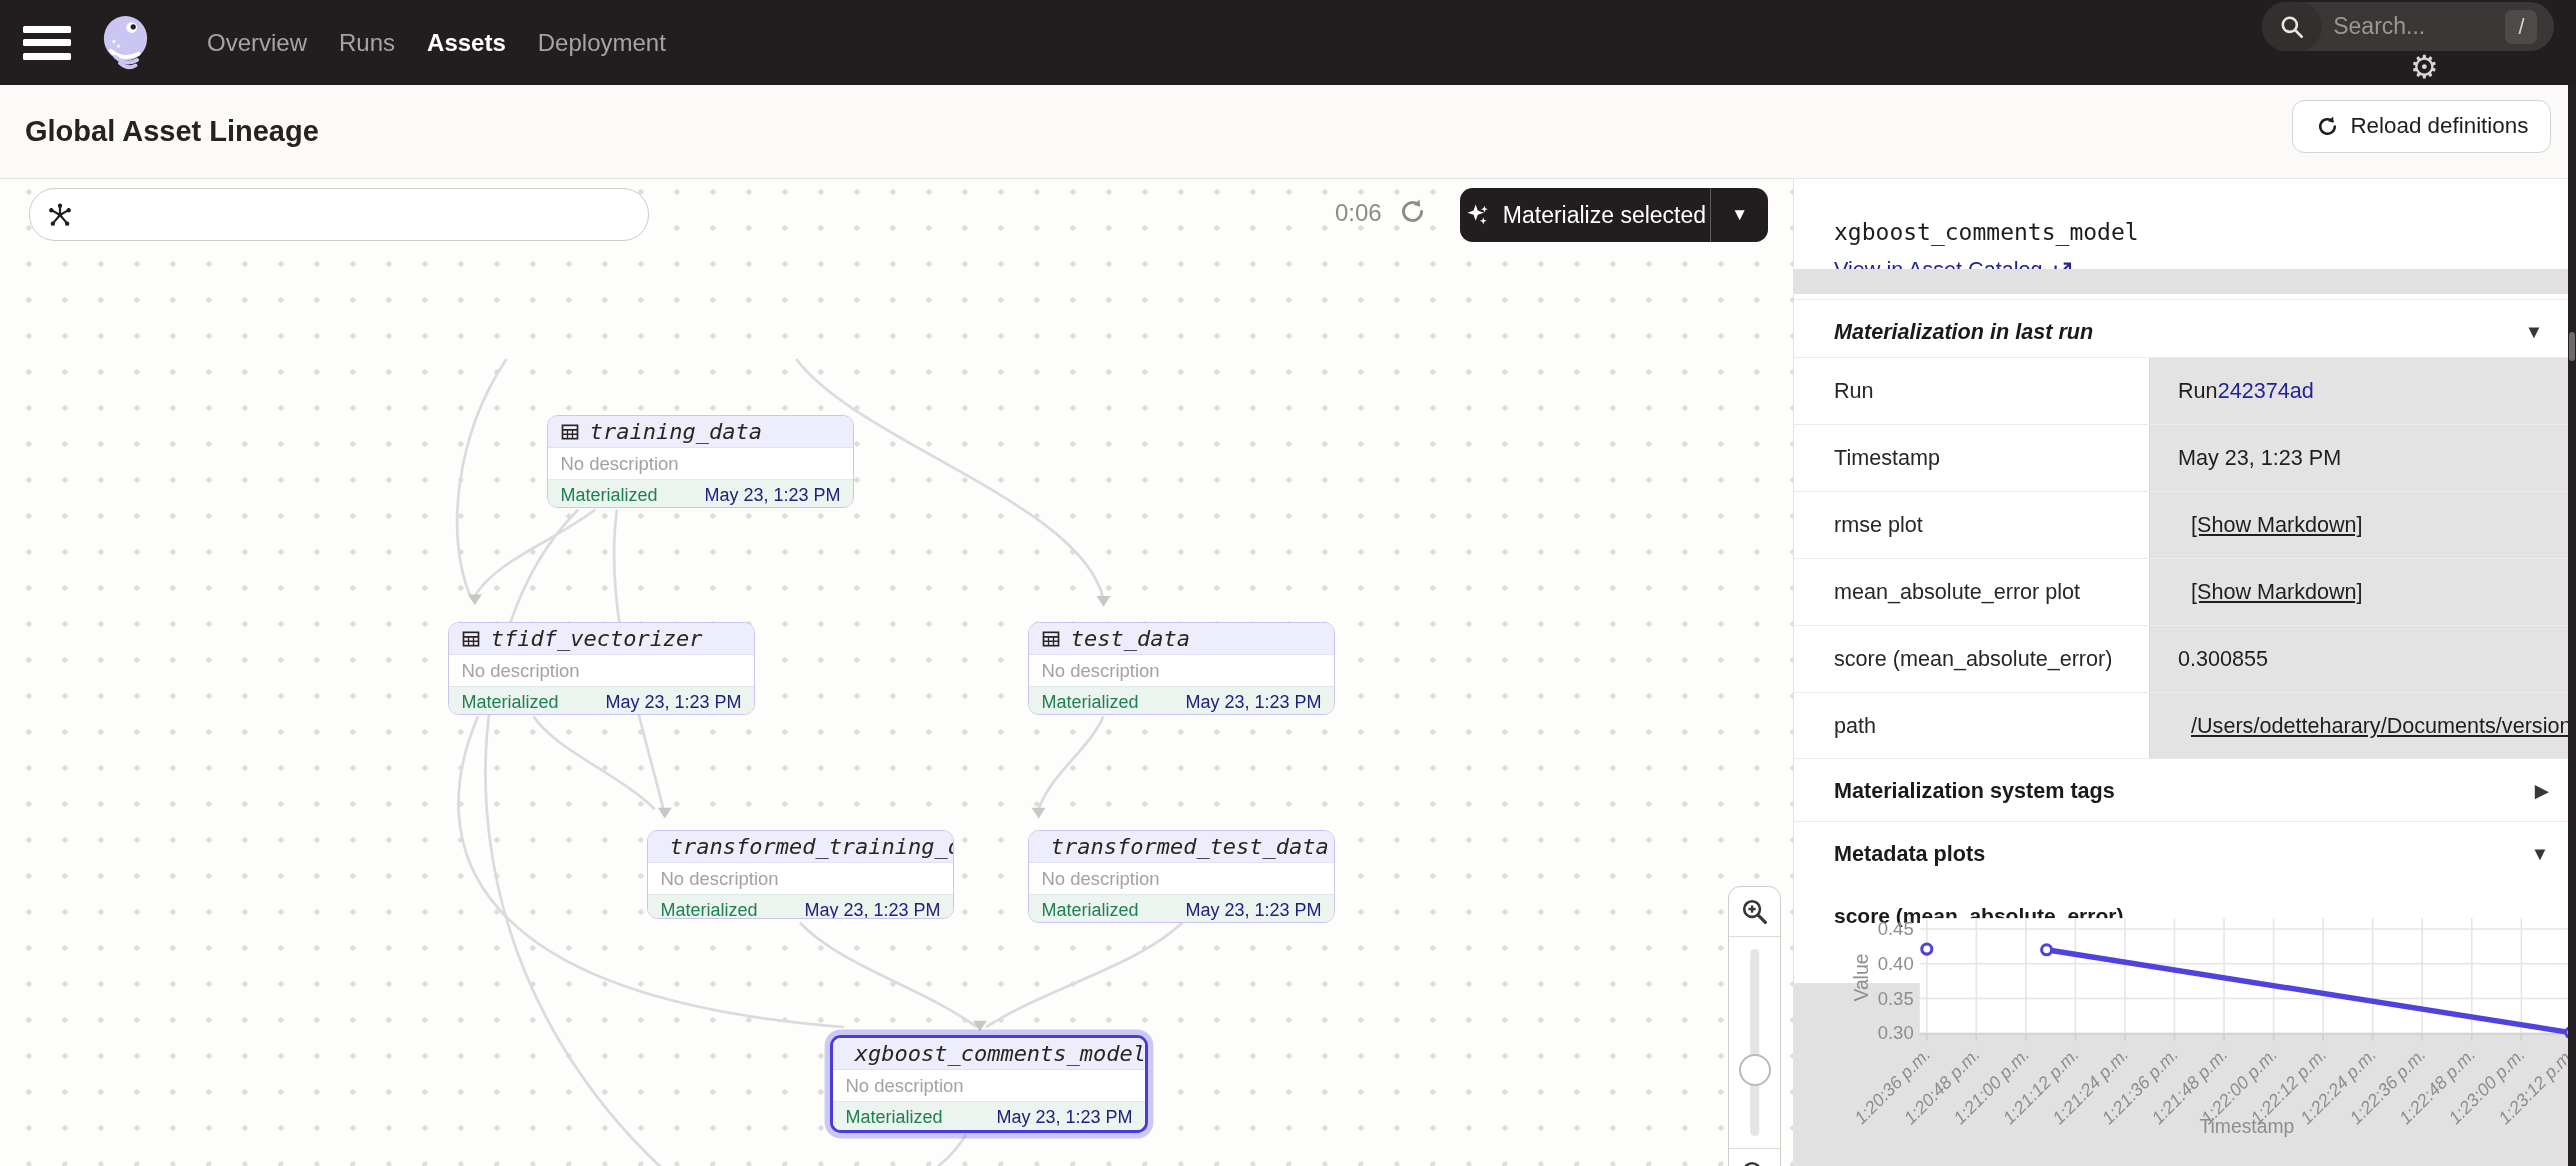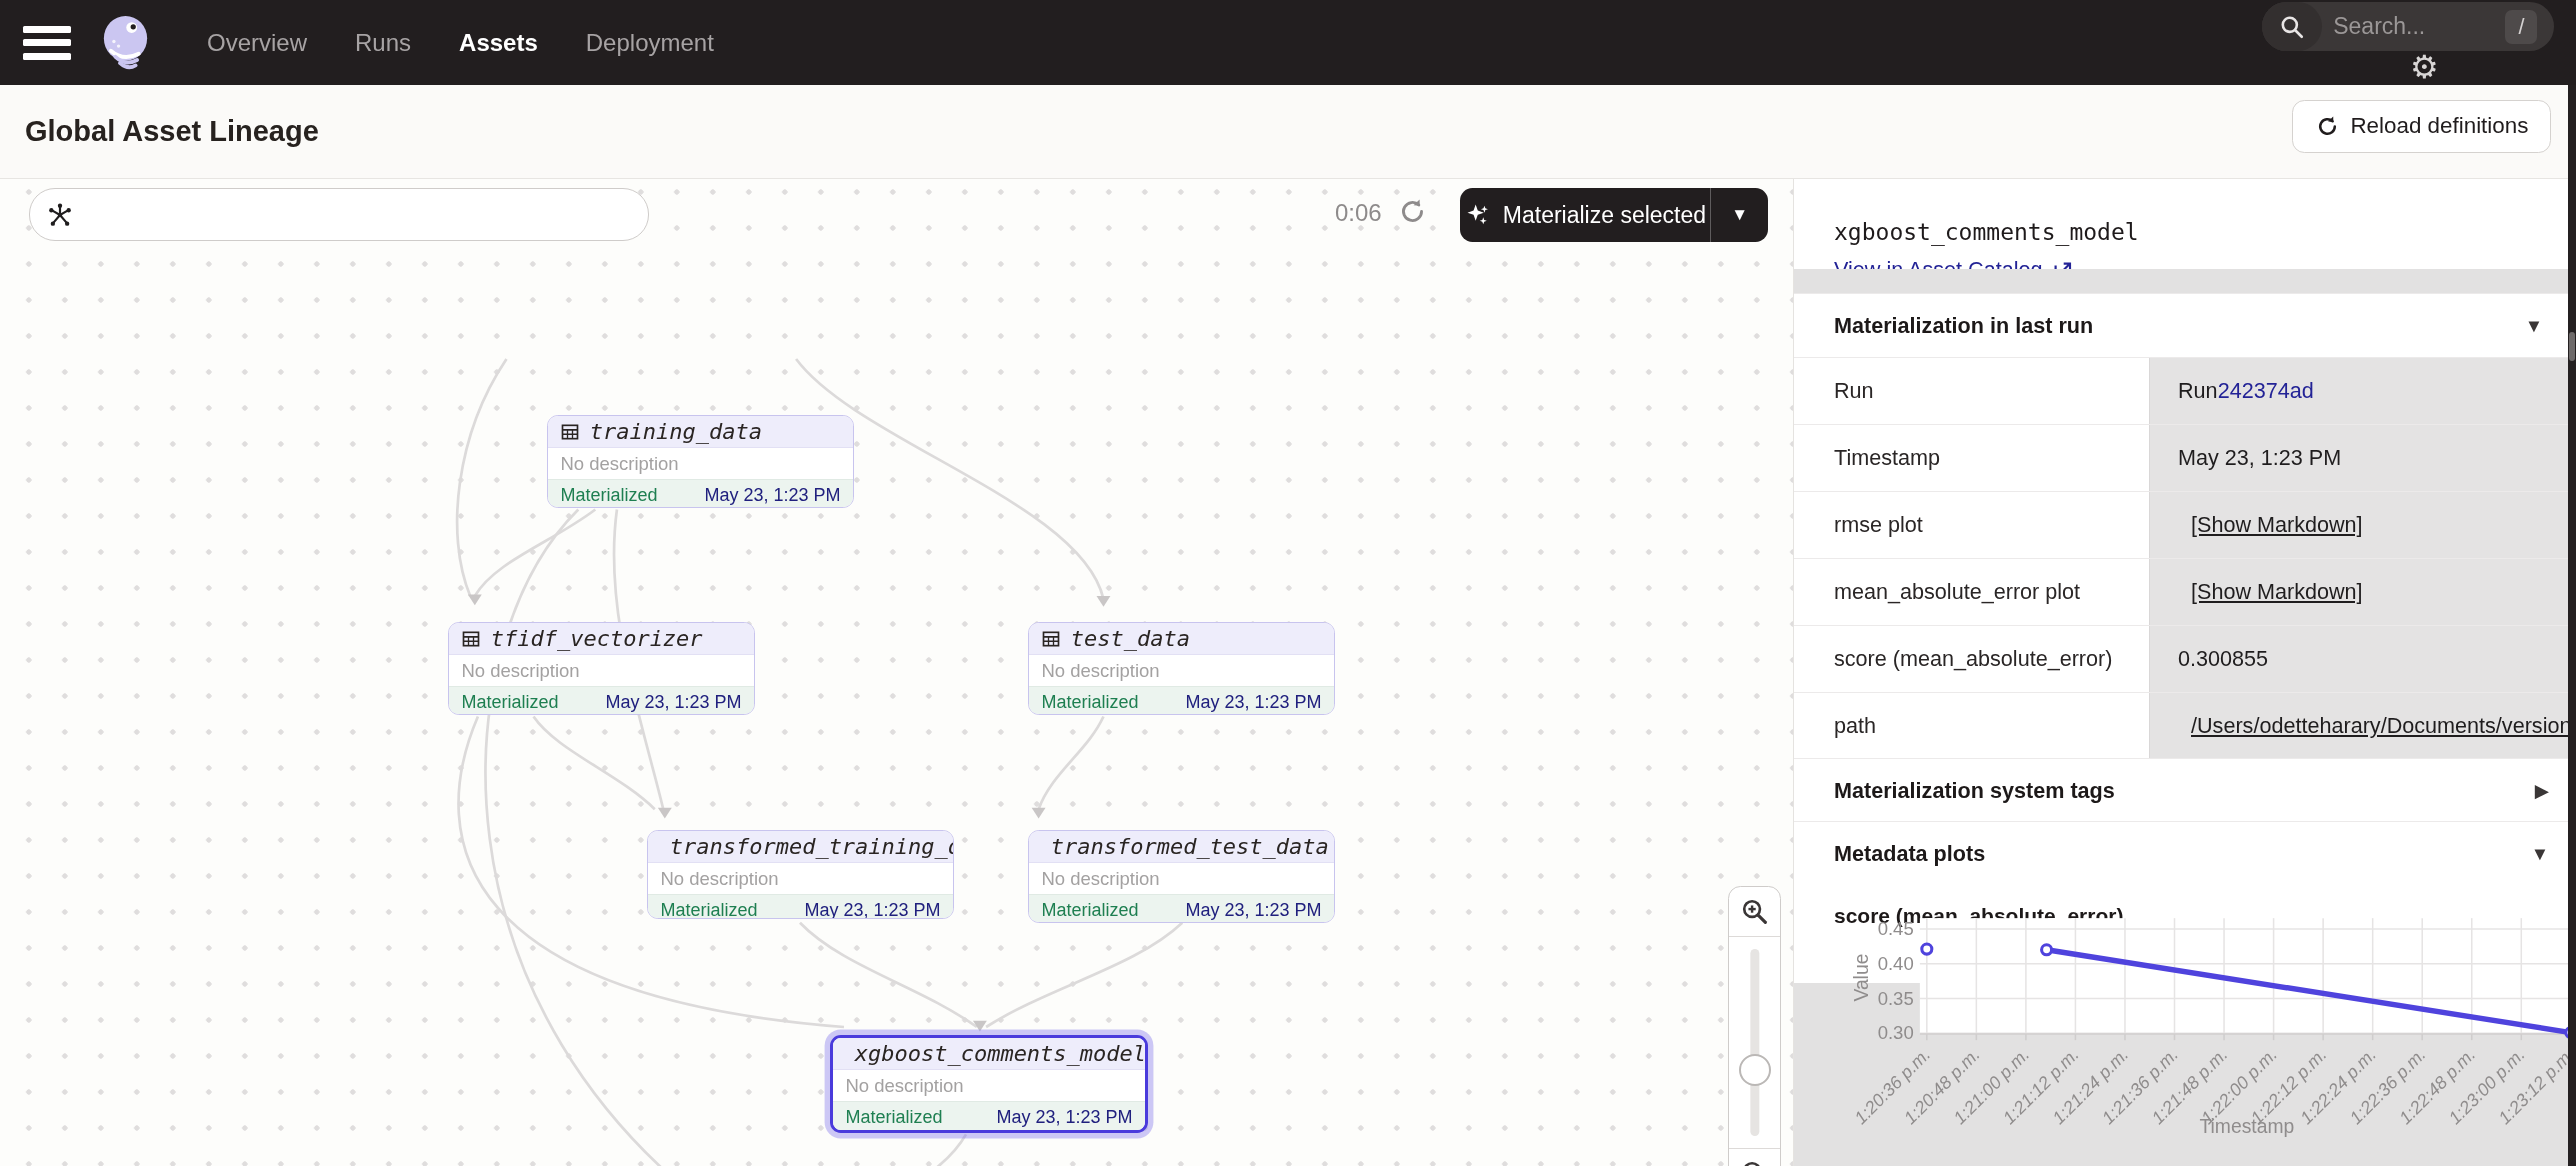--- a/index.html
+++ b/index.html
@@ -17,7 +17,7 @@
     justify-content:space-between;cursor:pointer;}
   .hamburger div{height:7px;background:#fff;border-radius:1.5px;}
   .logo{width:51px;height:56px;margin-left:29px;}
-  .navitems{display:flex;gap:48px;margin-left:56px;}
+  .navitems{display:flex;gap:32px;margin-left:56px;}
   .navitem{font-size:24px;color:#A7A3A4;cursor:pointer;}
   .navitem.active{color:#FFFFFF;font-weight:bold;}
   .nav-right{margin-left:auto;display:flex;align-items:center;margin-right:21.6px;flex-direction:column;}

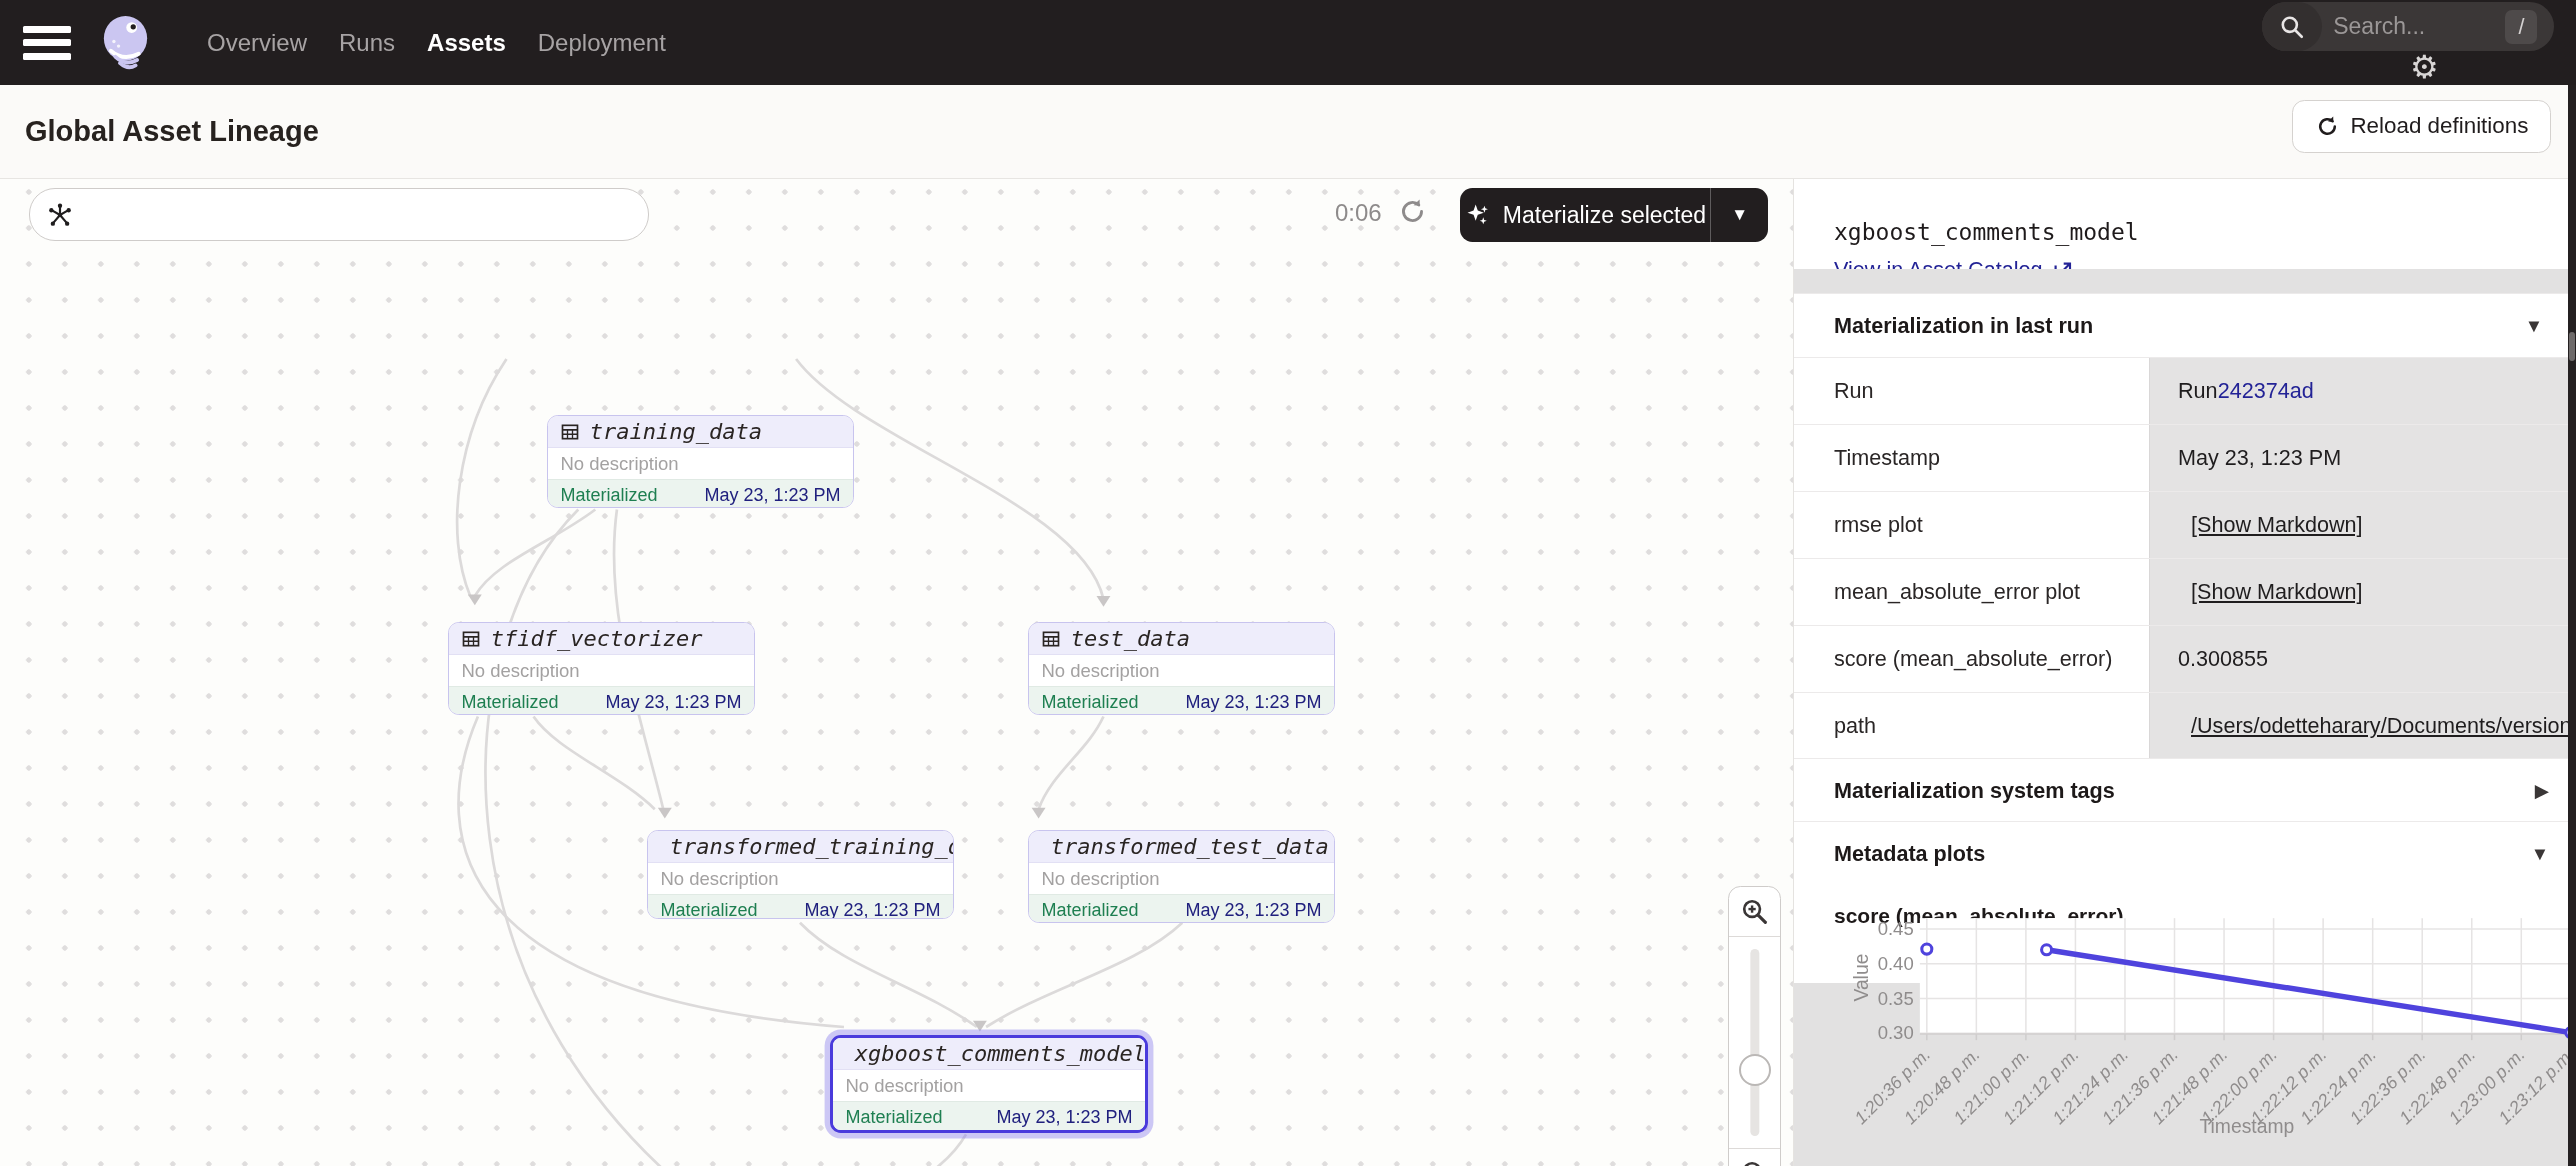--- a/index.html
+++ b/index.html
@@ -88,7 +88,7 @@
   .grayband{position:absolute;left:0;top:90px;width:783px;height:25px;background:#E2E1E1;}
   .sectionrow{display:flex;align-items:center;justify-content:space-between;height:63px;
     padding:0 34px 0 40px;border-top:0.8px solid #ECEAEA;font-size:21.6px;font-weight:bold;color:#1D1919;}
-  .sec-materialization{position:absolute;left:0;top:114px;width:709px;}
+  .sec-materialization{position:absolute;left:0;top:120px;width:709px;font-style:italic;}
   .chev{font-size:18.5px;color:#3A3636;font-weight:normal;cursor:pointer;}
   .metatable{position:absolute;left:0;top:178px;width:783px;}
   .mrow{display:flex;border-top:0.8px solid #ECEAEA;height:66px;}

